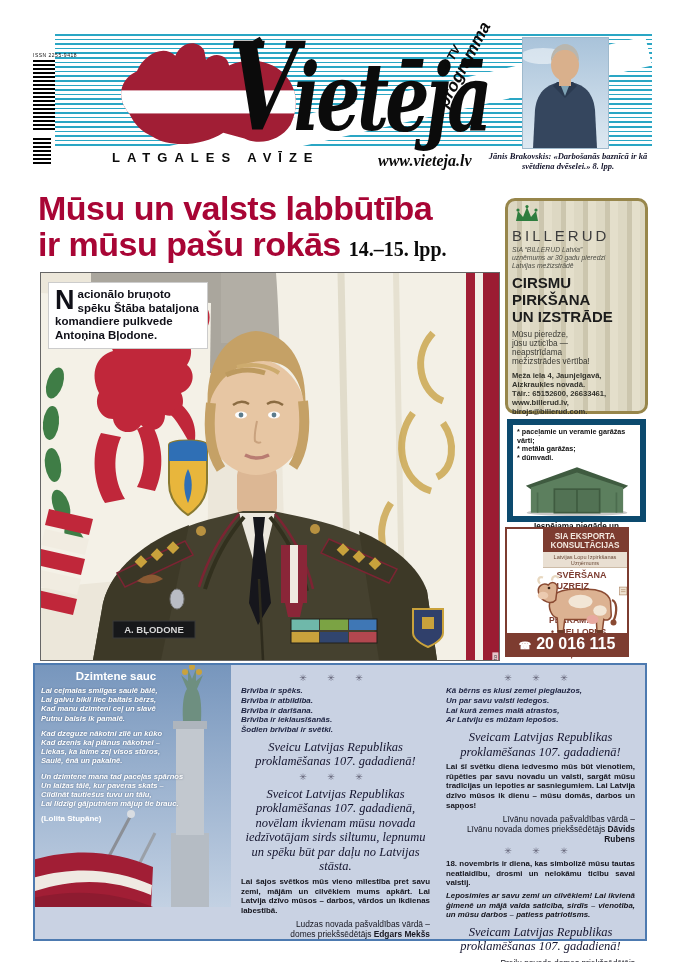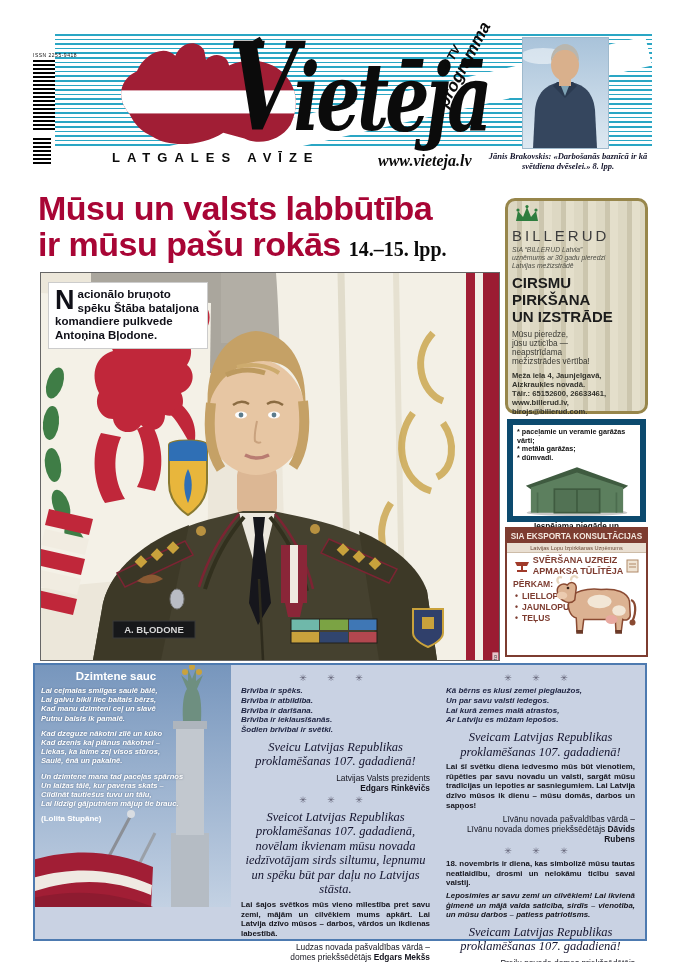--- a/index.html
+++ b/index.html
@@ -65,7 +65,7 @@
   #ad-garage .phone{font-size:13px;font-weight:bold;}
   #ad-garage .site{font-family:"Liberation Serif",serif;font-style:italic;font-weight:bold;font-size:9px;color:#444;}
 
-  #ad-export{top:527px;left:505px;width:143px;height:130px;border:2px solid #7d3c30;background:#fff;}
+  #ad-export{top:527px;left:505px;width:124px;height:130px;border:2px solid #7d3c30;background:#fff;padding-left:36px;}
   #ad-export .hdr{background:#7d3c30;color:#f3e8df;font-size:8.2px;font-weight:bold;text-align:center;padding:2.5px 0;}
   #ad-export .sub{background:#e9dfd2;color:#6b4a38;font-size:5.6px;text-align:center;padding:1.5px 0;border-bottom:1px solid #cdbca8;}
   #ad-export .wrow{display:flex;align-items:center;justify-content:center;gap:3px;margin-top:2px;}

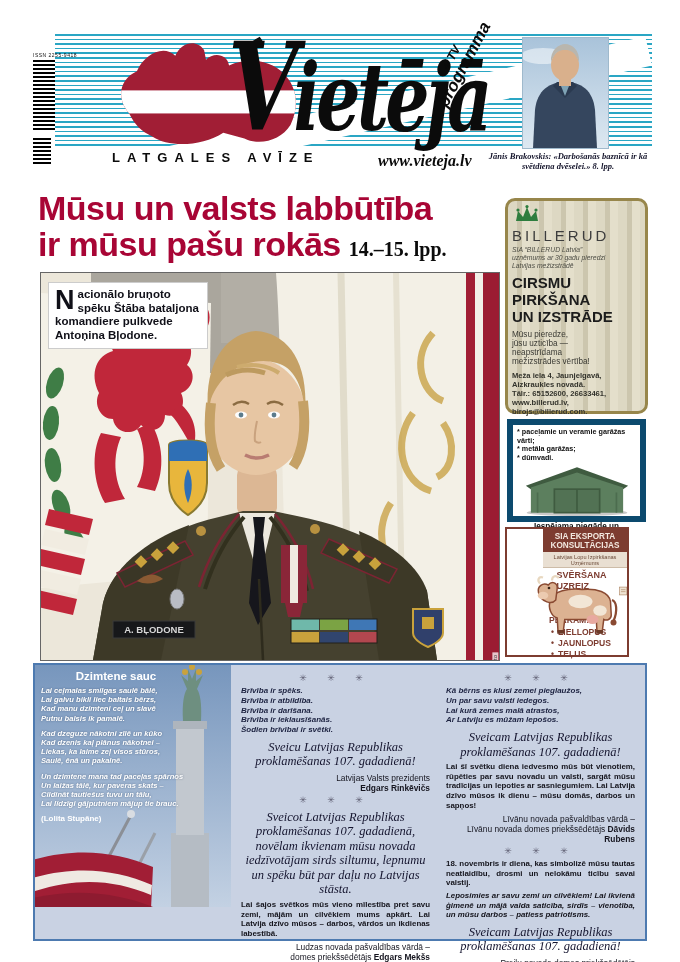--- a/index.html
+++ b/index.html
@@ -380,6 +380,9 @@
         <rect x="83" y="76" width="9" height="5" fill="#6b3a28"></rect>
       </svg>
     </div>
+    <div class="phonebar">
+      <span class="ph">☎</span><span>20 016 115</span>
+    </div>
   </div>
 
   <div class="abs" id="greetbox">

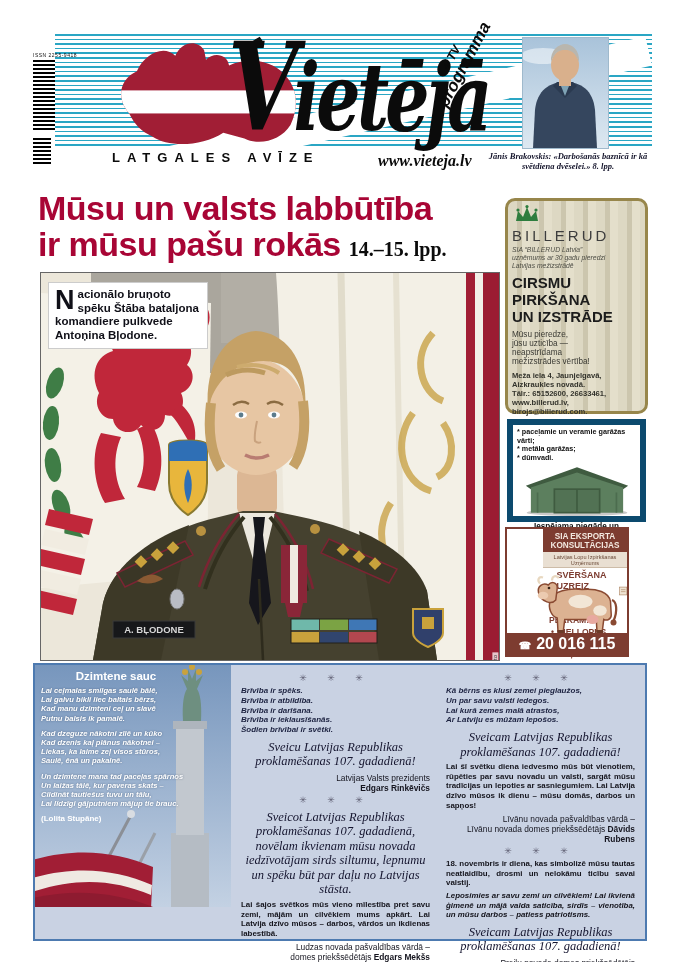--- a/index.html
+++ b/index.html
@@ -430,10 +430,6 @@
         <div class="orn">✳ ✳ ✳</div>
         <div class="vlines">Brīvība ir spēks.<br>Brīvība ir atbildība.<br>Brīvība ir darīšana.<br>Brīvība ir ieklausīšanās.<br>Šodien brīvībai ir svētki.</div>
         <div class="script">Sveicu Latvijas Republikas proklamēšanas 107. gadadienā!</div>
-        <div class="sig">
-          <span>Latvijas Valsts prezidents</span><br>
-          <b>Edgars Rinkēvičs</b>
-        </div>
         <div class="orn">✳ ✳ ✳</div>
         <div class="script">Sveicot Latvijas Republikas proklamēšanas 107. gadadienā, novēlam ikvienam mūsu novada iedzīvotājam sirds siltumu, lepnumu un spēku būt par daļu no Latvijas stāsta.</div>
         <div class="gbody">Lai šajos svētkos mūs vieno mīlestība pret savu zemi, mājām un cilvēkiem mums apkārt. Lai Latvija dzīvo mūsos – darbos, vārdos un ikdienas labestībā.</div>

